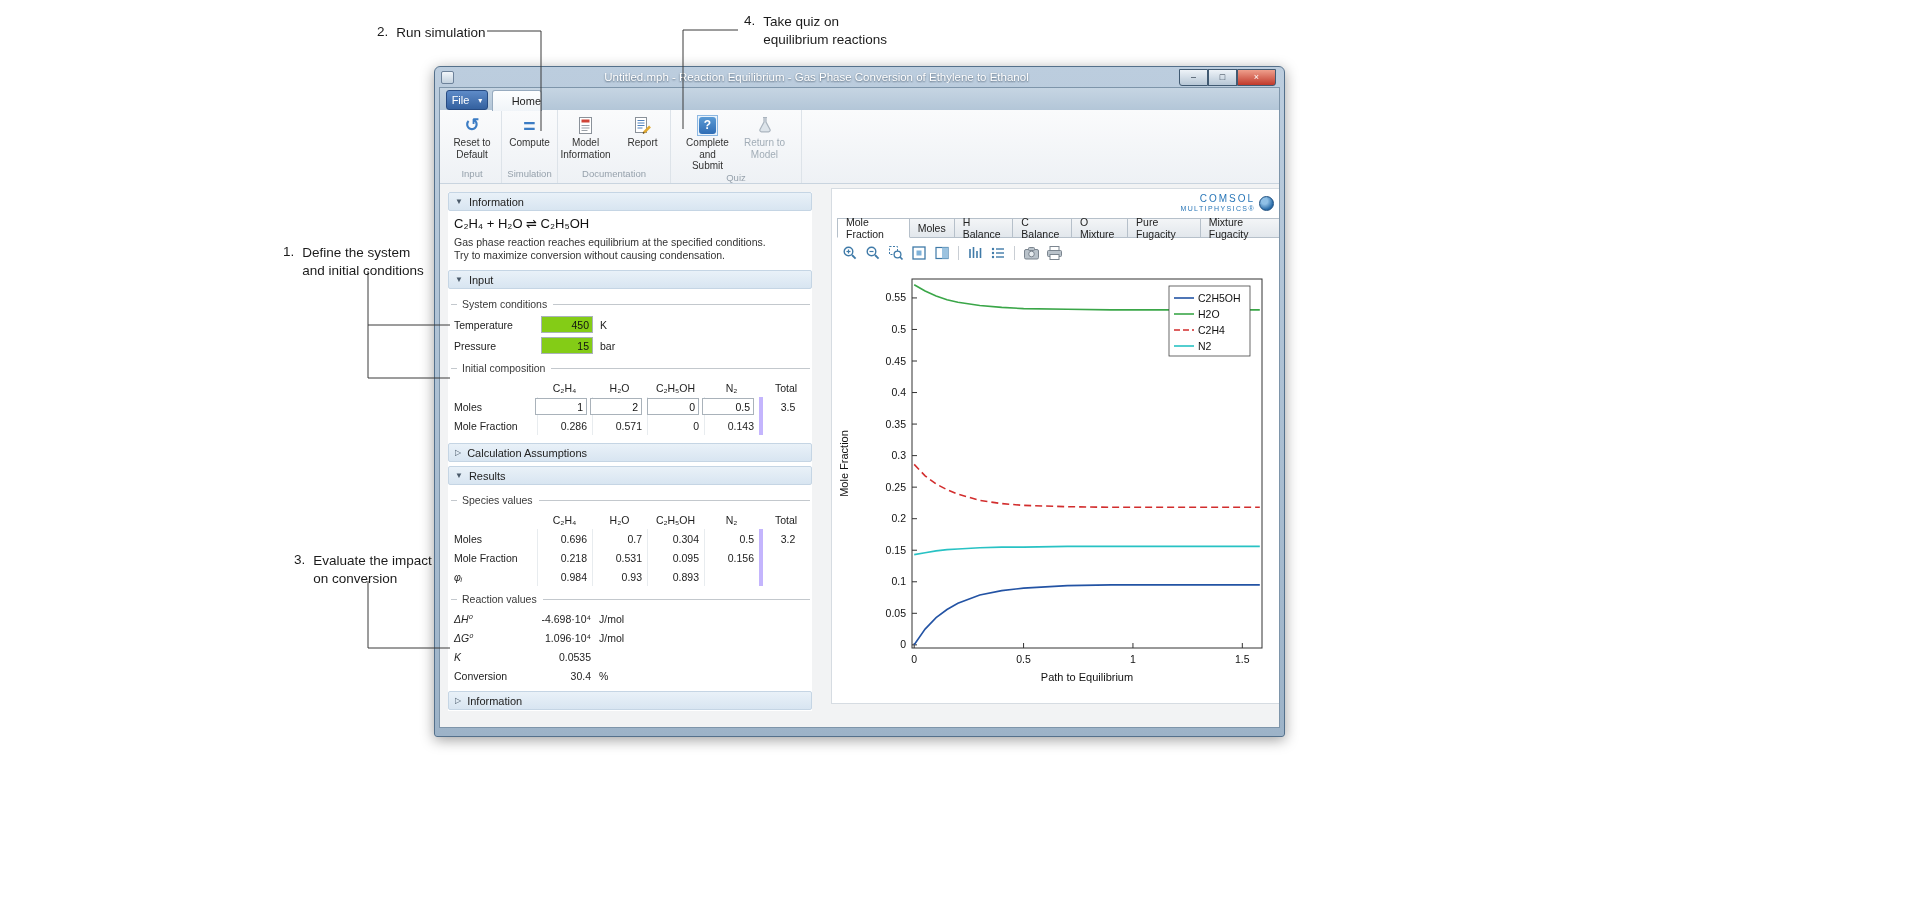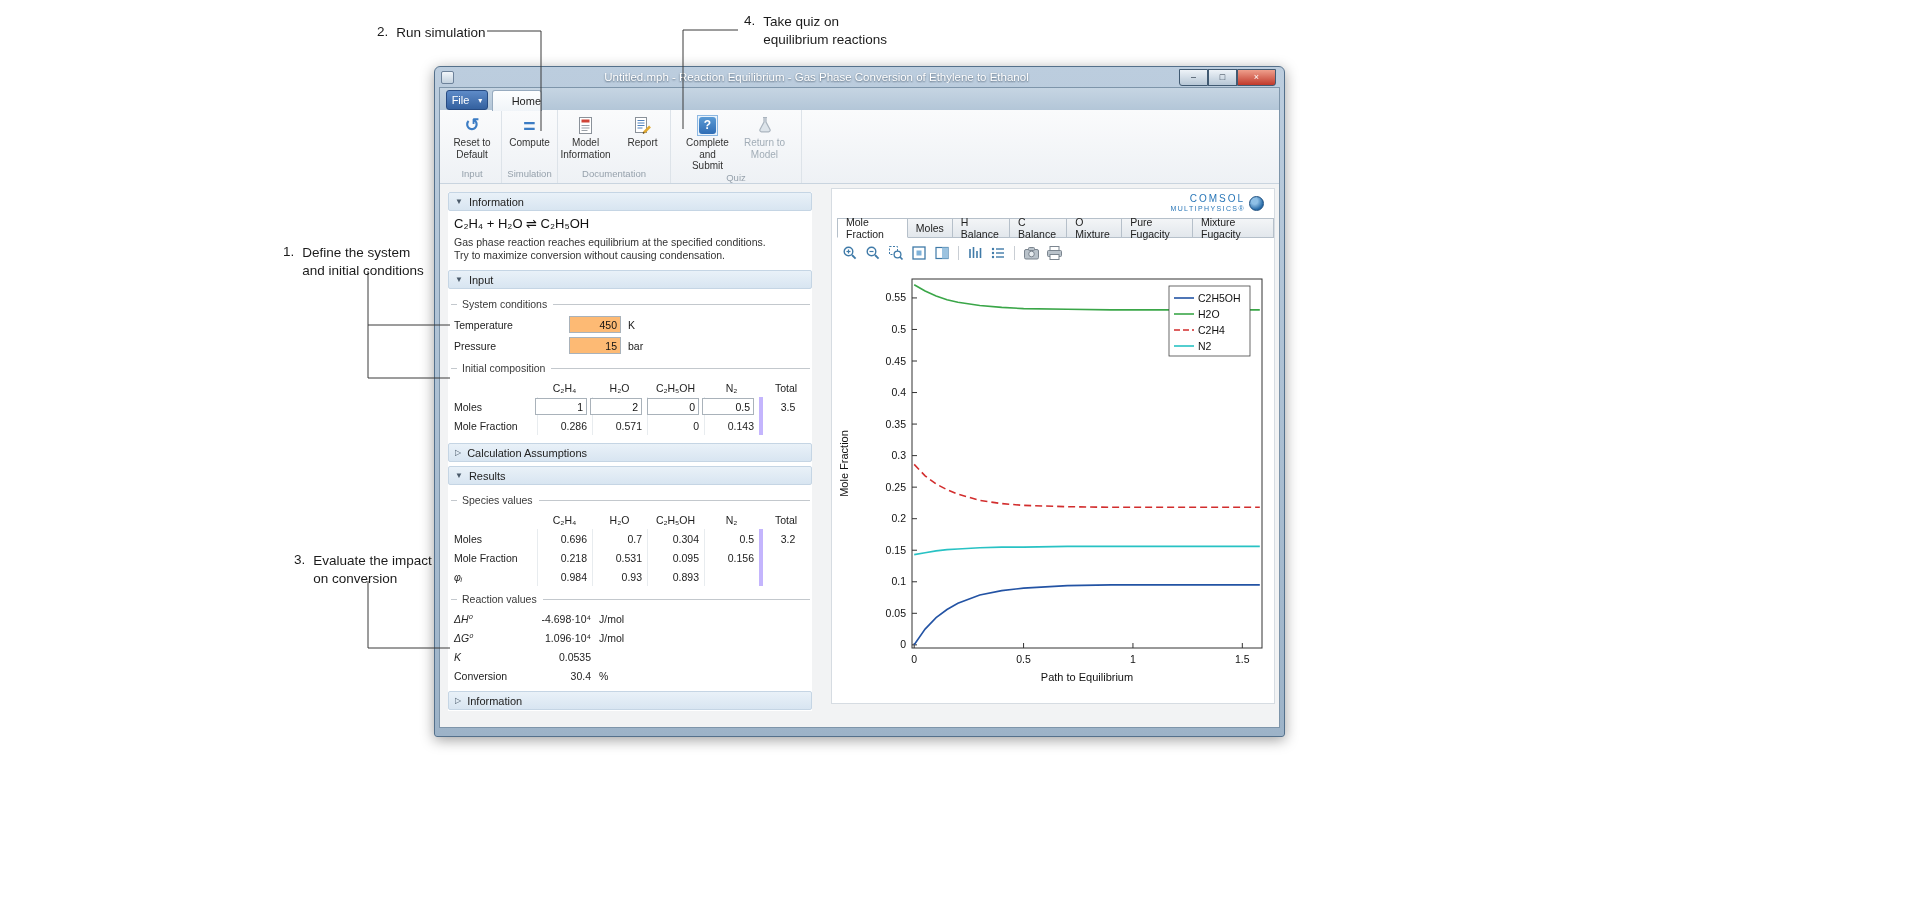--- a/index.html
+++ b/index.html
@@ -83,7 +83,7 @@
   .rrow .unit{margin-left:8px;}
 
   
-  .graphics-panel{position:absolute;left:391px;top:4px;width:442px;height:514px;background:#fff;border:1px solid #d6dce2;}
+  .graphics-panel{position:absolute;left:391px;top:4px;width:442px;height:514px;background:#fff;border:1px solid #d6dce2;padding-left:10px;}
   .comsol-logo{position:absolute;right:10px;top:5px;display:flex;align-items:center;gap:4px;}
   .logo-text{text-align:right;color:#2a77b8;}
   .logo-l1{font-size:10px;letter-spacing:2px;line-height:10px;}

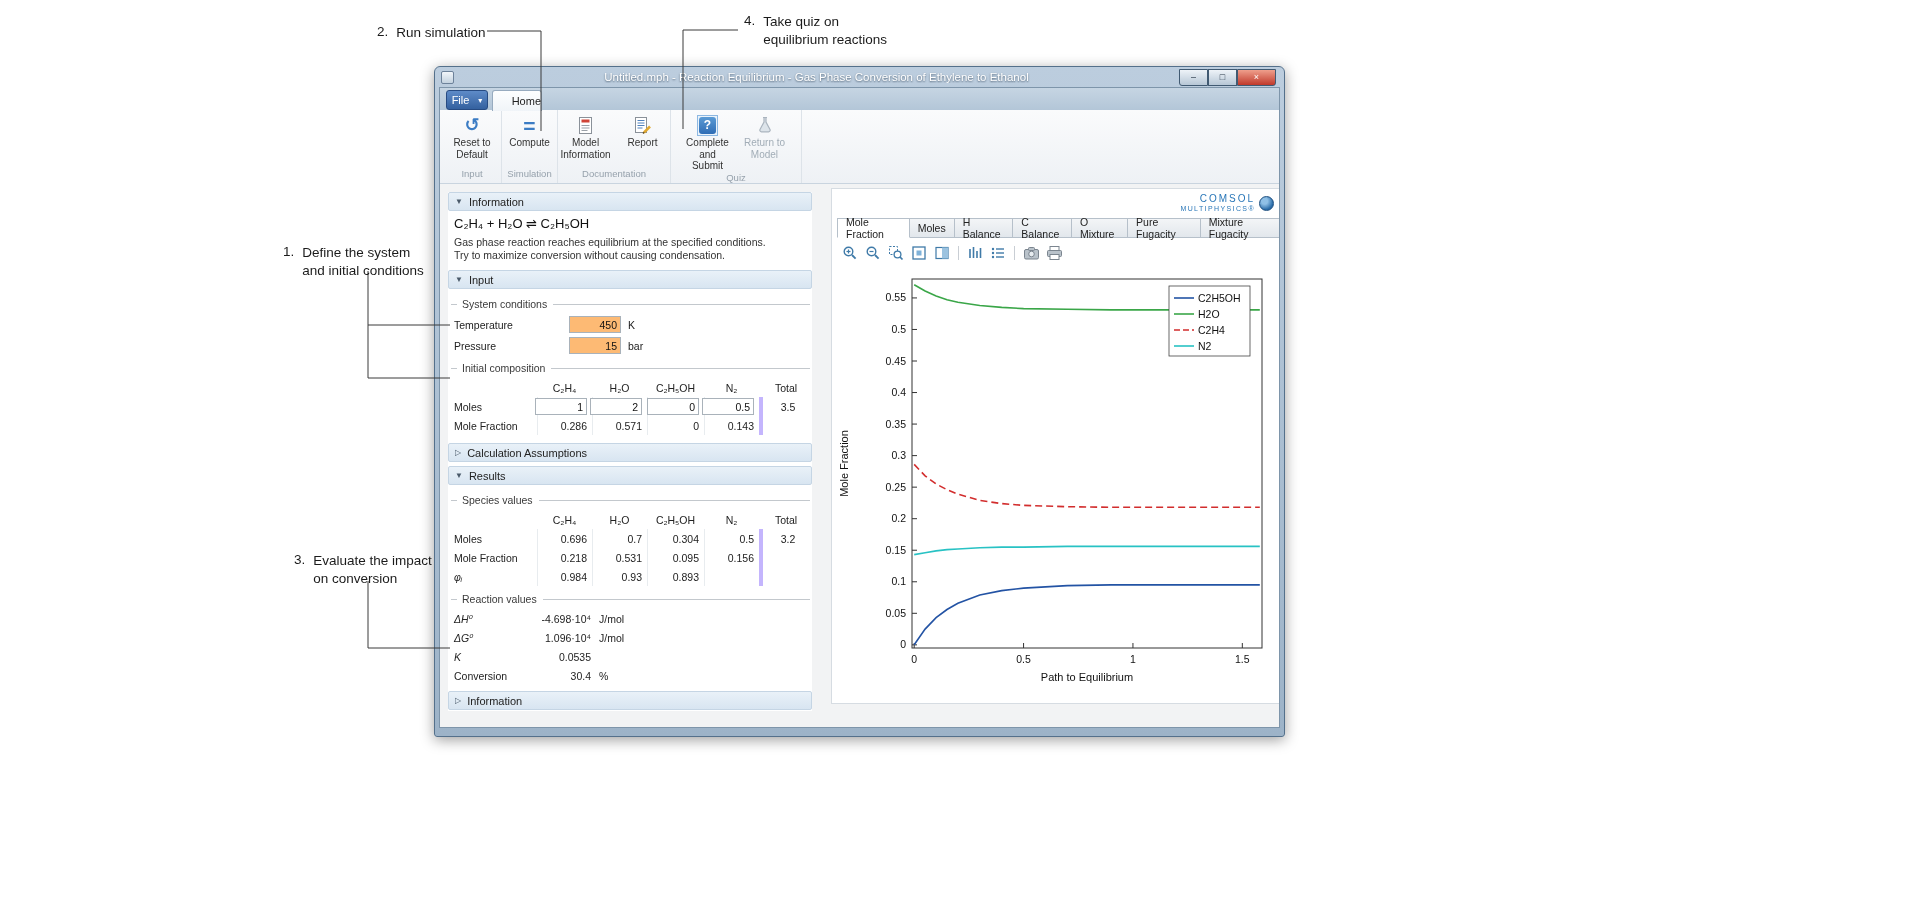--- a/index.html
+++ b/index.html
@@ -66,8 +66,8 @@
   .group-title::after{content:"";flex:1;border-top:1px solid #c3c8cd;margin-left:6px;}
   .frow{display:flex;align-items:center;height:21px;padding-left:6px;font-size:10.5px;color:#222;}
   .frow .lbl{width:87px;}
-  .frow input{width:44px;height:15px;border:1px solid #a9b2ba;background:#fdba74;font-size:10.5px;text-align:right;
-    padding:0 3px;font-family:inherit;color:#111;margin-left:28px;}
+  .frow input{width:44px;height:15px;border:1px solid #a9b2ba;background:#84cc16;font-size:10.5px;text-align:right;
+    padding:0 3px;font-family:inherit;color:#111;}
   .frow .unit{margin-left:7px;}
   .ctable{display:grid;grid-template-columns:83px 55px 55px 57px 55px 54px;padding-left:6px;font-size:10.5px;color:#222;}
   .ctable .c{height:19px;display:flex;align-items:center;}

